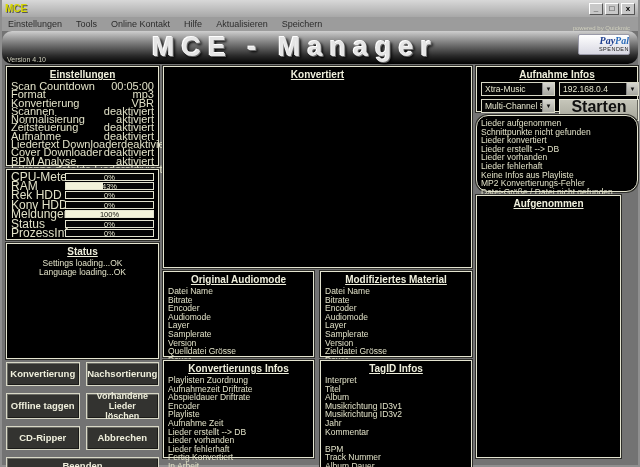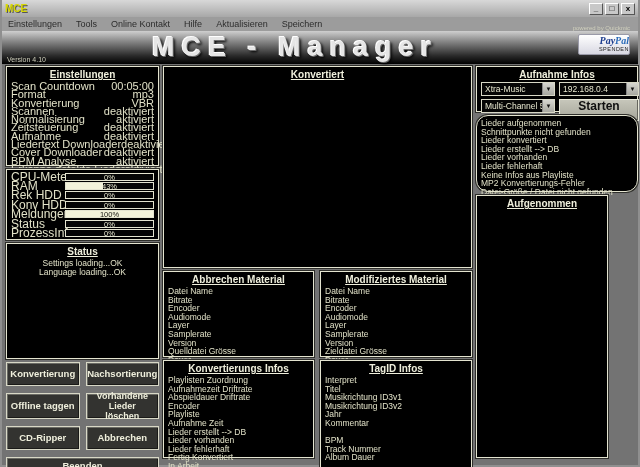--- a/index.html
+++ b/index.html
@@ -22,7 +22,7 @@
 
   
   .banner { position:absolute; left:0; top:31px; width:636px; height:33px;
-    background:linear-gradient(#cfcfcf 0%, #8a8a8a 30%, #2a2a2a 75%, #000 100%); }
+    background:linear-gradient(#cfcfcf 0%, #8a8a8a 30%, #2a2a2a 75%, #000 100%);border-radius:10px; }
   .app-title { position:absolute; left:150px; top:1px; font-size:27px; font-weight:bold;
     letter-spacing:7px; color:#e6e6e6;
     text-shadow:-1px -1px 0 #ffffff, 1px 1px 0 #6a6a6a, 2px 2px 3px #000; }

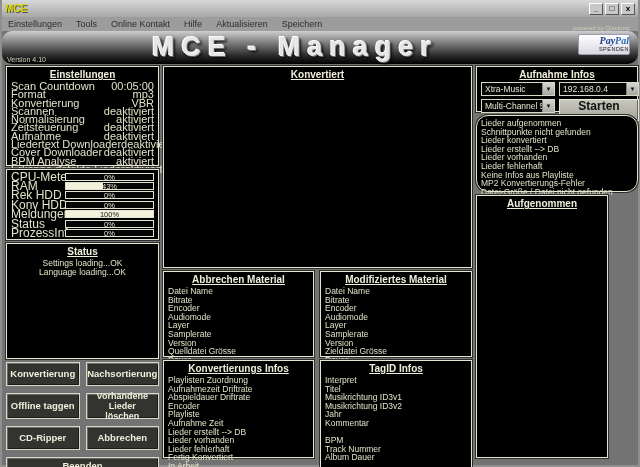--- a/index.html
+++ b/index.html
@@ -69,7 +69,7 @@
   .combo .carrow { width:12px; background:linear-gradient(#d6d6d0,#a8a8a0);
     border-left:1px solid #888; font-size:6px; line-height:12px; text-align:center; color:#111; }
   .startbtn { height:22px; background:linear-gradient(#c6c6ba,#a6a69a); border:1px solid #e8e8d8;
-    box-shadow:inset -1px -1px 0 #66665e; color:#101010; font-weight:bold; font-size:12px;
+    box-shadow:inset -1px -1px 0 #66665e; color:#101010; font-weight:bold; font-size:16px;
     text-align:center; line-height:13px; }
   .ctl-grid { display:grid; grid-template-columns:74px 80px; gap:3px 4px; }
 </style>

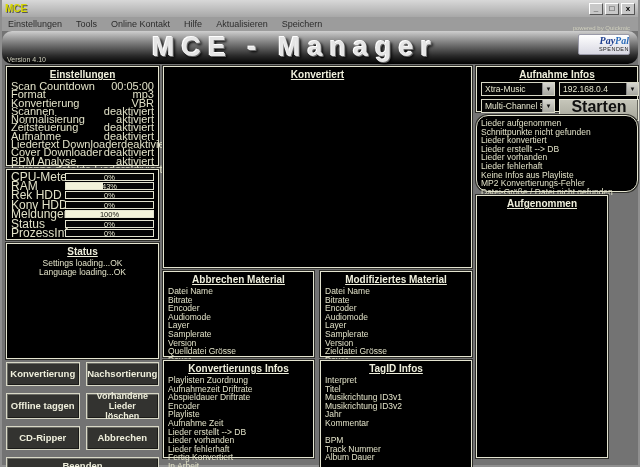--- a/index.html
+++ b/index.html
@@ -312,7 +312,7 @@
     <div class="fieldline">Datei-Größe / Datei nicht gefunden</div>
   </div>
 
-  <div class="gbox" style="left:474px; top:195px; width:132px; height:263px;">
+  <div class="gbox" style="left:474px; top:195px; width:145px; height:263px;">
     <h2>Aufgenommen</h2>
   </div>
 

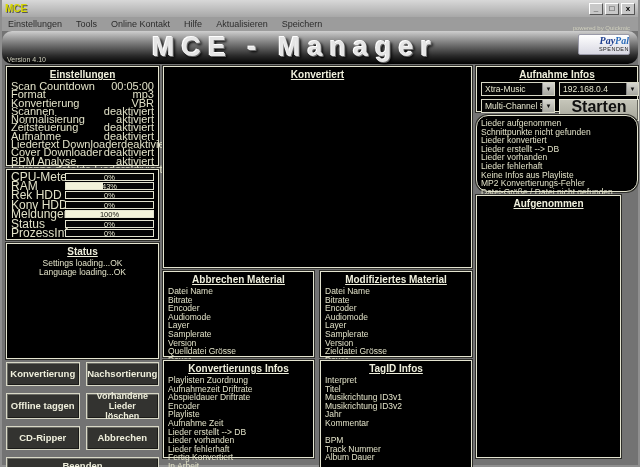--- a/index.html
+++ b/index.html
@@ -227,7 +227,7 @@
   </div>
 
   <div class="gbox" style="left:161px; top:271px; width:151px; height:86px;">
-    <h2>Abbrechen Material</h2>
+    <h2>Original Audiomode</h2>
     <div class="fieldline">Datei Name</div>
     <div class="fieldline">Bitrate</div>
     <div class="fieldline">Encoder</div>

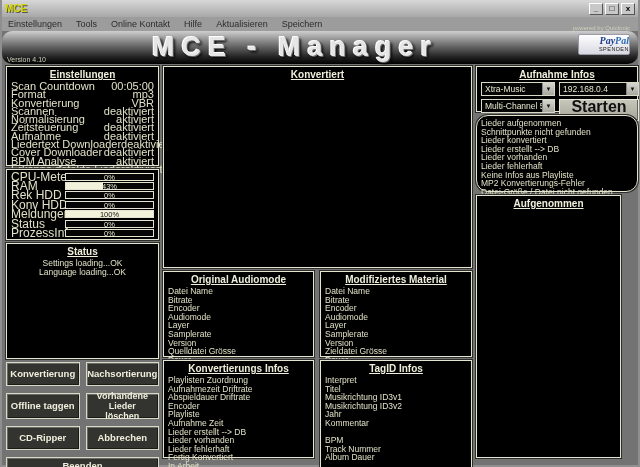--- a/index.html
+++ b/index.html
@@ -271,6 +271,7 @@
     <h2>TagID Infos</h2>
     <div class="fieldline">Interpret</div>
     <div class="fieldline">Titel</div>
+    <div class="fieldline">Album</div>
     <div class="fieldline">Musikrichtung ID3v1</div>
     <div class="fieldline">Musikrichtung ID3v2</div>
     <div class="fieldline">Jahr</div>

